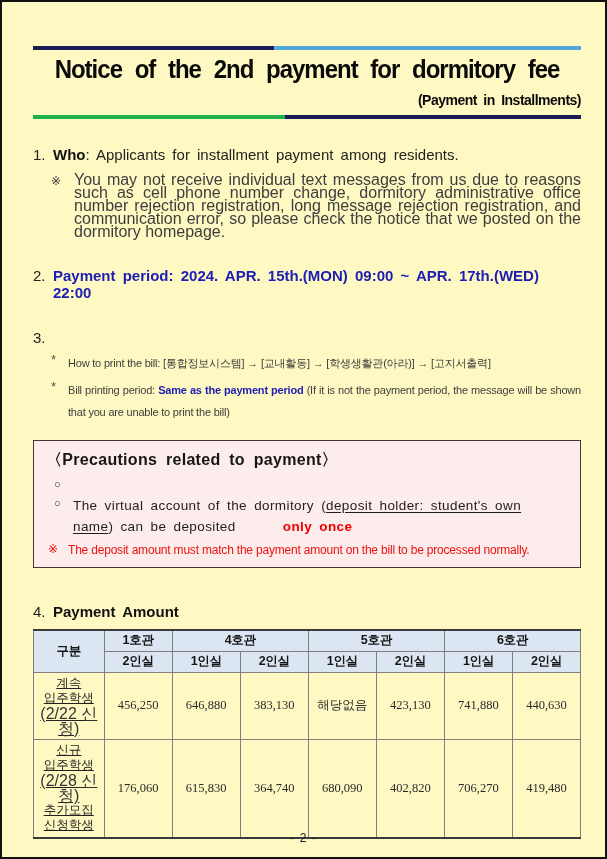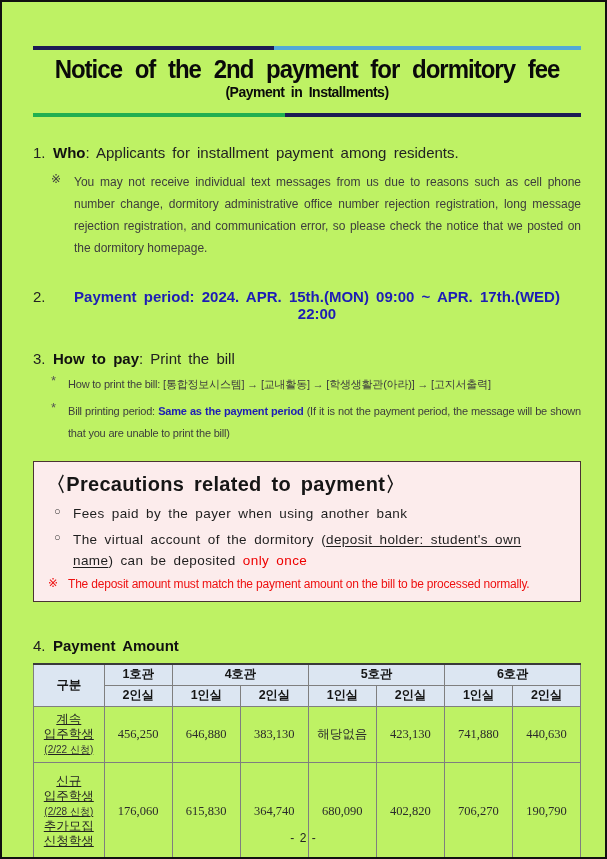--- a/index.html
+++ b/index.html
@@ -8,7 +8,7 @@
   .page {
     position: relative;
     width: 607px; height: 859px;
-    background: #bef264;
+    background: #fef9c3;
     border: 2px solid #111;
     overflow: hidden;
   }

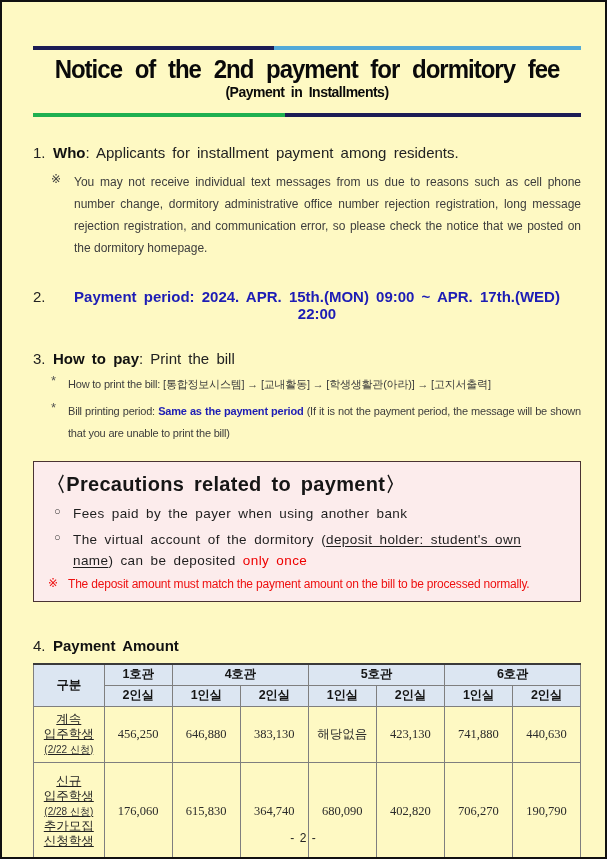--- a/index.html
+++ b/index.html
@@ -35,13 +35,14 @@
     transform: scaleY(1.08);
   }
   .doc-subtitle {
-    text-align: center;
+    text-align: right;
     font-weight: bold;
     font-size: 14px;
     color: #0a0a0a;
     letter-spacing: -0.5px;
     word-spacing: 3px;
-    padding-bottom: 13px;
+    padding-bottom: 7px;
+    margin-top: 8px;
   }
 
   

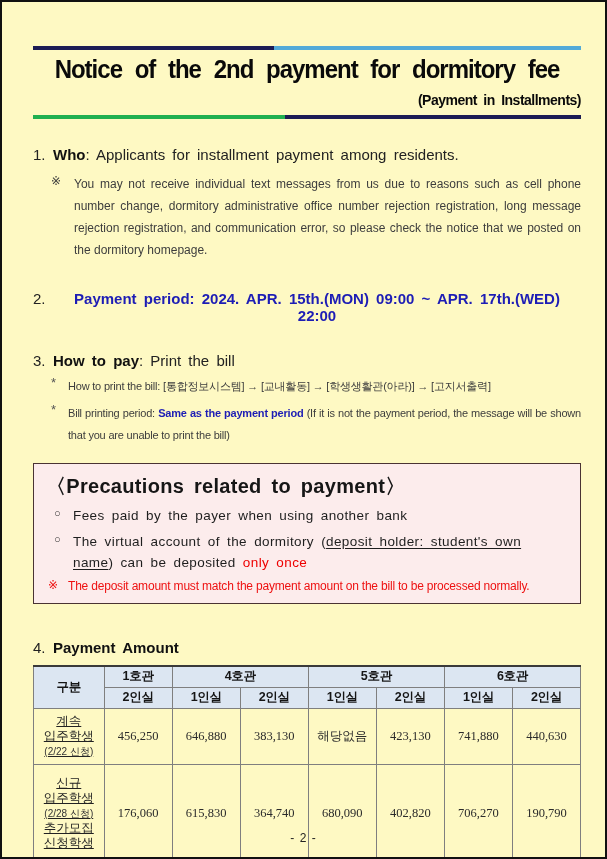--- a/index.html
+++ b/index.html
@@ -62,7 +62,7 @@
   }
   .note1 .marker { flex: 0 0 14px; font-size: 12px; padding-top: 1px; }
   .note1 p {
-    font-size: 12px; line-height: 22px;
+    font-size: 16px; line-height: 13px;
     text-align: justify; text-justify: inter-word;
     color: #3d3d3d;
   }

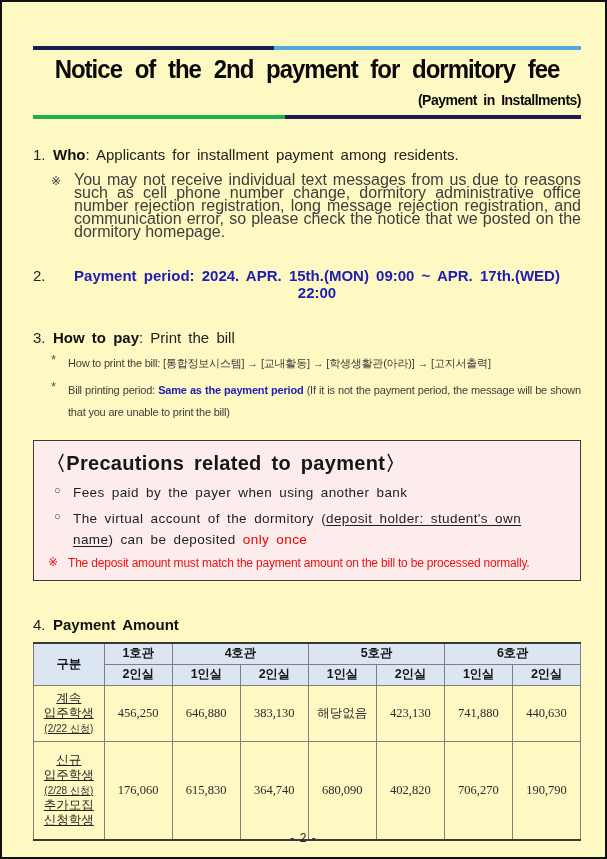--- a/index.html
+++ b/index.html
@@ -68,7 +68,7 @@
   }
 
   .sec2 { margin-top: 29px; }
-  .blue { color: #1d1db5; font-weight: bold; text-align: center; }
+  .blue { color: #1d1db5; font-weight: bold; }
 
   .sec3 { margin-top: 28px; }
   .bullets { margin: 6px 0 0 18px; }

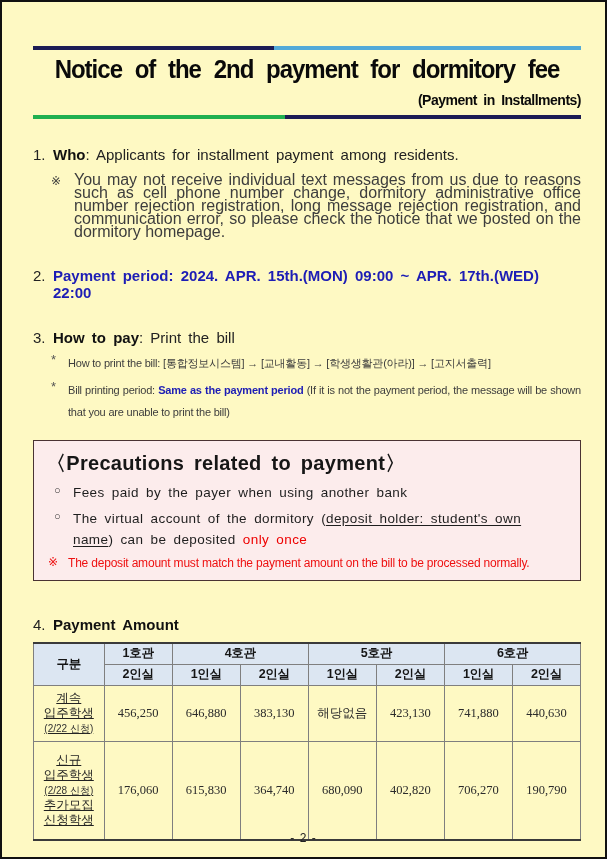--- a/index.html
+++ b/index.html
@@ -188,7 +188,6 @@
 
     <div class="sec sec3">
       <span class="sec-num">3.</span>
-      <span class="sec-head"><b>How to pay</b><span>: Print the bill</span></span>
     </div>
     <div class="bullets">
       <div class="bullet">

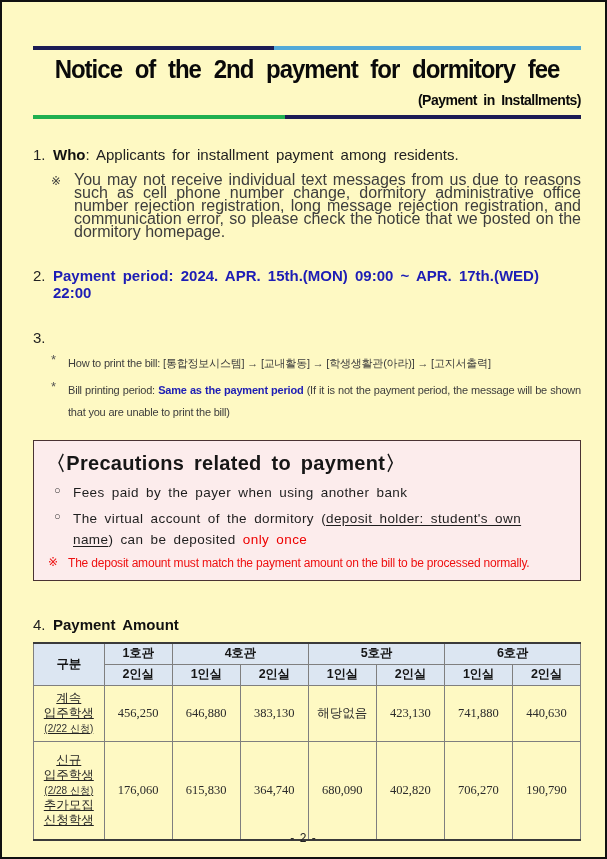--- a/index.html
+++ b/index.html
@@ -92,7 +92,7 @@
     padding: 9px 12px 8px 12px;
   }
   .pre-title {
-    font-size: 20px; font-weight: bold; color: #161616;
+    font-size: 16px; font-weight: bold; color: #161616;
     letter-spacing: 0.3px; word-spacing: 4px;
   }
   .pre-item {

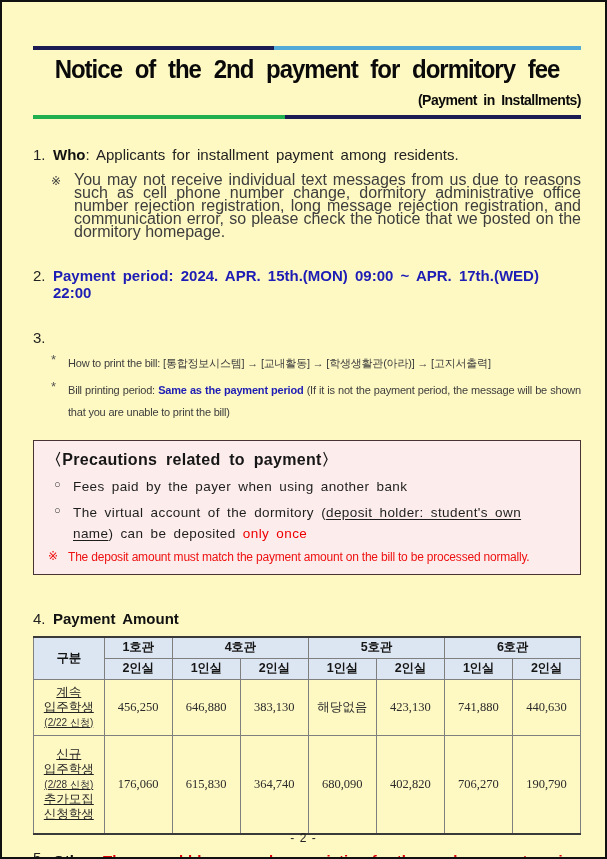--- a/index.html
+++ b/index.html
@@ -204,7 +204,6 @@
       <div class="pre-title">〈Precautions related to payment〉</div>
       <div class="pre-item">
         <span class="marker">○</span>
-        <p>Fees paid by the payer when using another bank</p>
       </div>
       <div class="pre-item">
         <span class="marker">○</span>

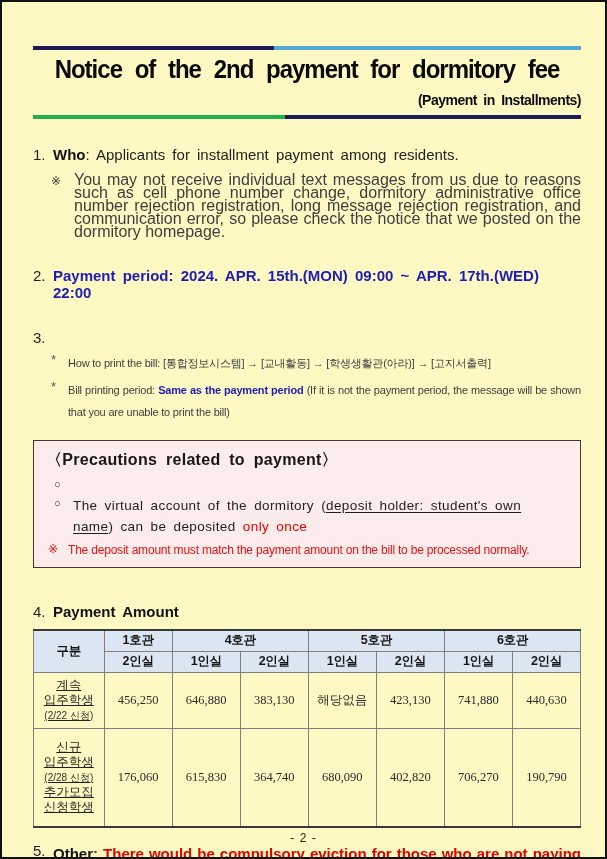--- a/index.html
+++ b/index.html
@@ -105,7 +105,7 @@
     letter-spacing: 0.4px; word-spacing: 3px;
   }
   .pre-item .u { text-decoration: underline; text-underline-offset: 2px; }
-  .red-bold { color: #ee0000; font-weight: normal; }
+  .red-bold { color: #ee0000; font-weight: bold; margin-left: 40px; }
   .pre-note {
     display: flex; gap: 7px;
     margin: 4px 0 0 2px;

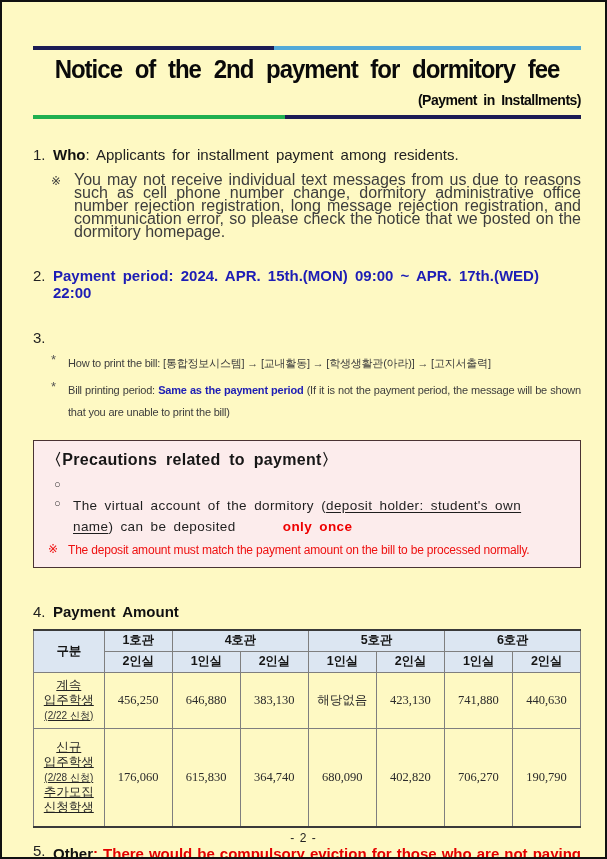--- a/index.html
+++ b/index.html
@@ -136,7 +136,7 @@
     letter-spacing: -0.3px;
   }
   td.rowlabel { font-size: 12.5px; color: #222; line-height: 15px; padding: 3px 0; text-decoration: underline; }
-  td.rowlabel .small { font-size: 10px; color: #333; }
+  td.rowlabel .small { font-size: 16px; color: #333; }
   tbody tr.r1 td { height: 56px; }
   tbody tr.r2 td { height: 99px; }
   td.val { letter-spacing: 0; font-family: Liberation Serif, serif; }

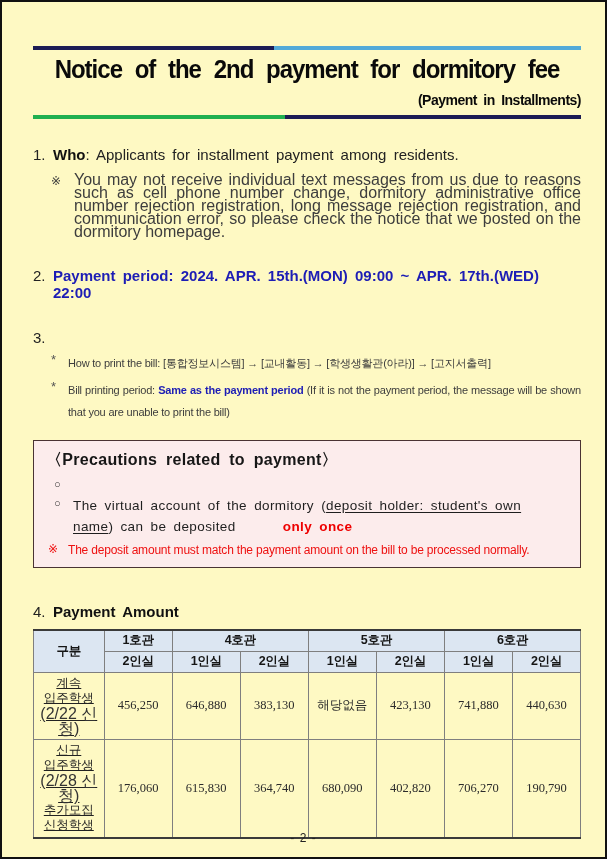--- a/index.html
+++ b/index.html
@@ -278,7 +278,7 @@
           <td class="val">680,090</td>
           <td class="val">402,820</td>
           <td class="val">706,270</td>
-          <td class="val">190,790</td>
+          <td class="val">419,480</td>
         </tr>
       </tbody>
     </table>

